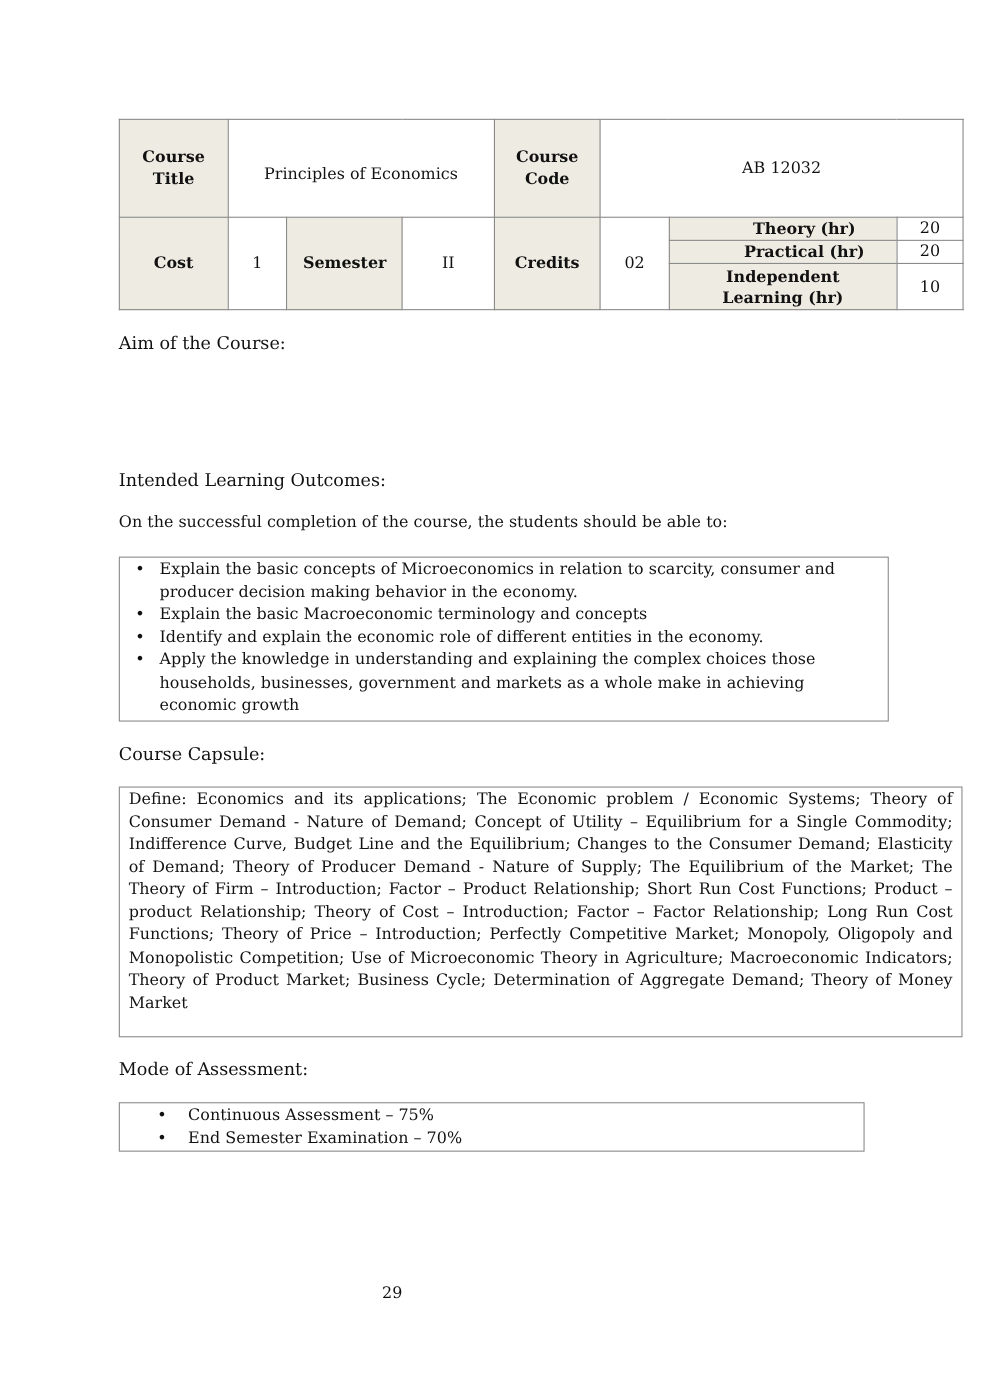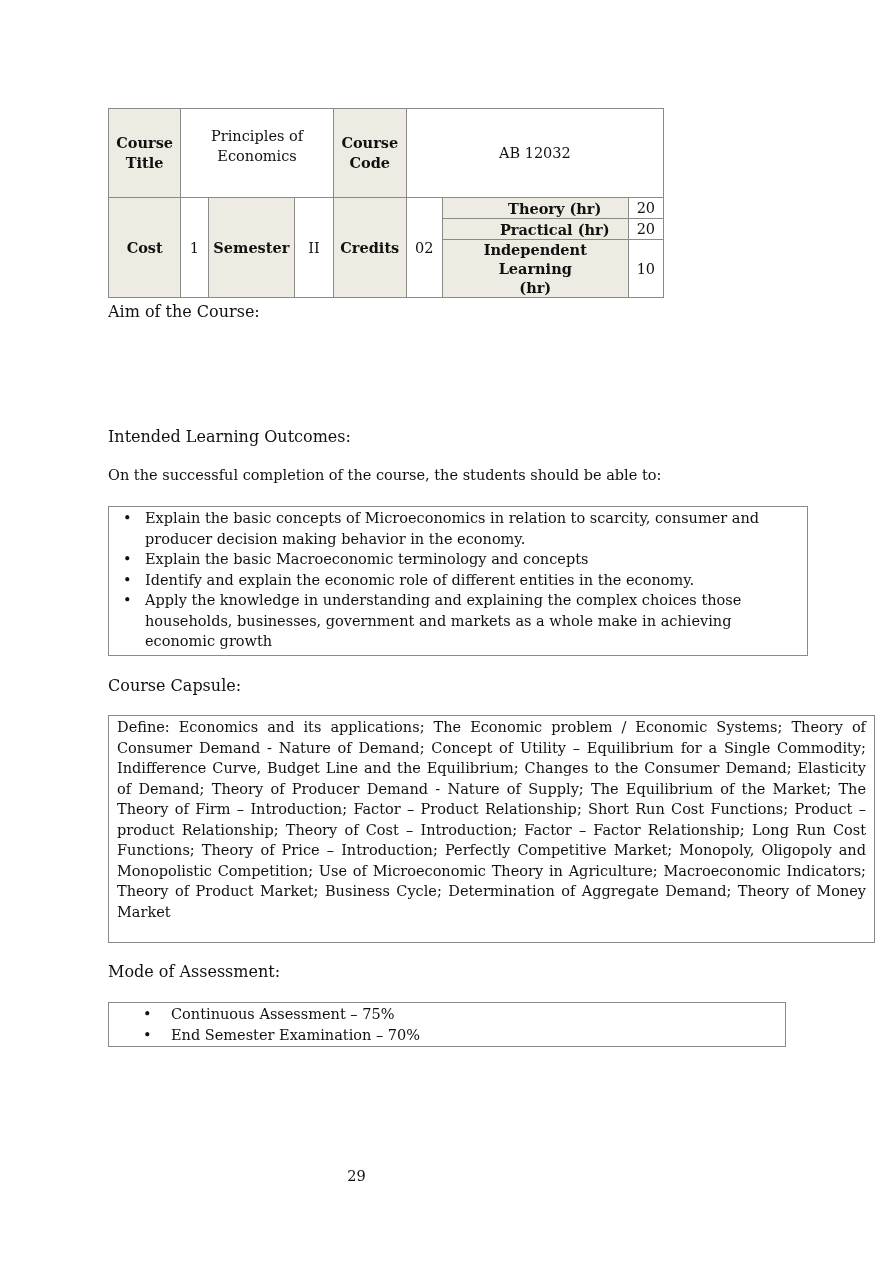--- a/index.html
+++ b/index.html
@@ -13,7 +13,7 @@
 
     table.info {
       position: absolute; left: 108px; top: 108px;
-      width: 556px; border-collapse: collapse;
+      width: 768px; border-collapse: collapse;
       font-size: 14.5px;
     }
     table.info td {

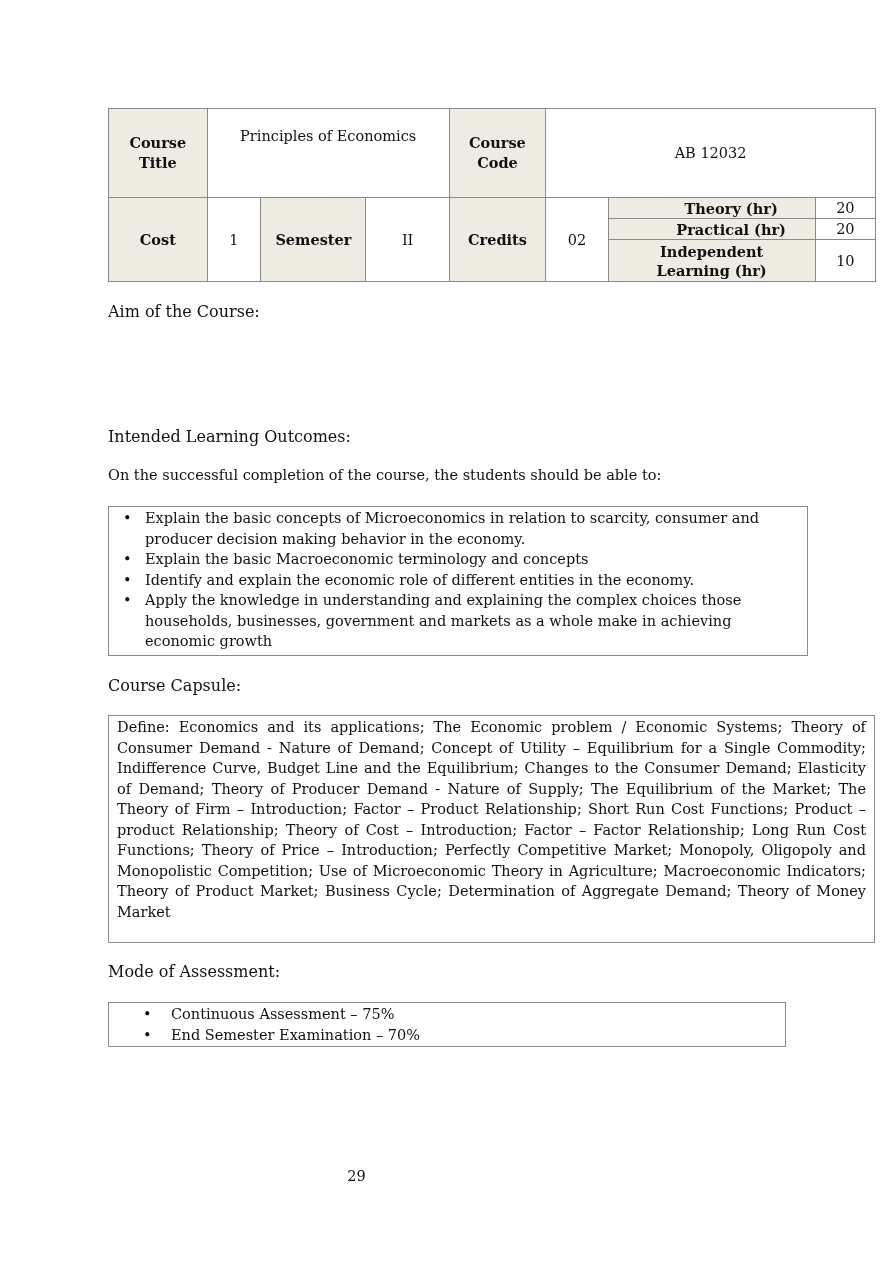--- a/index.html
+++ b/index.html
@@ -65,7 +65,7 @@
     <tbody>
         <tr style="height:89px">
       <td class="hdr">Course Title</td>
-      <td colspan="3" style="vertical-align:top;padding-top:17px">Principles of Economics</td>
+      <td colspan="3" style="vertical-align:top;padding-top:40px">Principles of Economics</td>
       <td class="hdr">Course Code</td>
       <td colspan="3">AB 12032</td>
     </tr>

